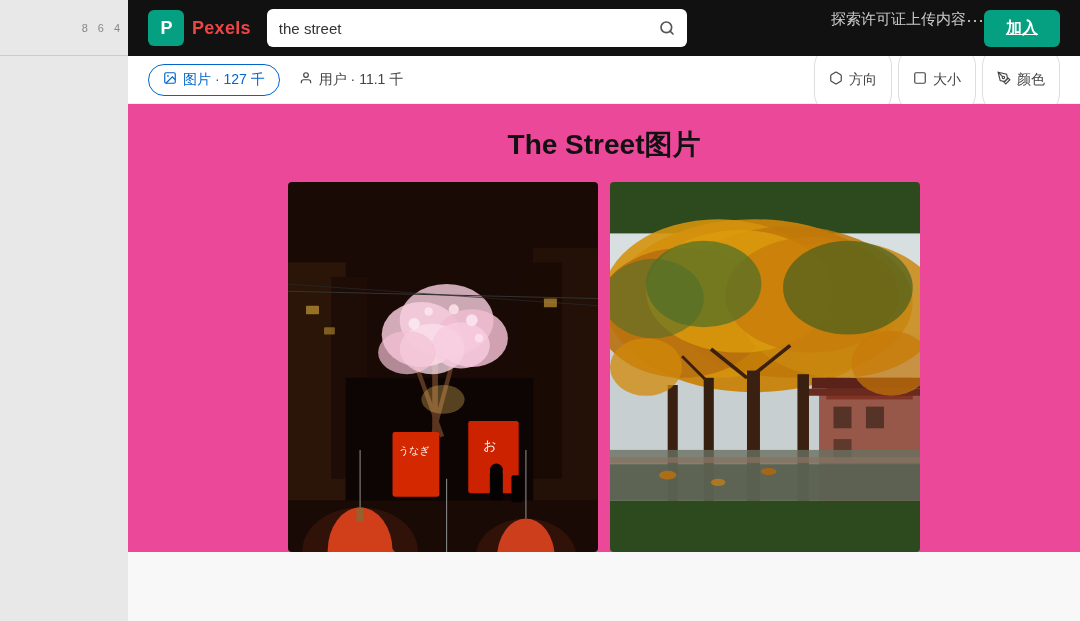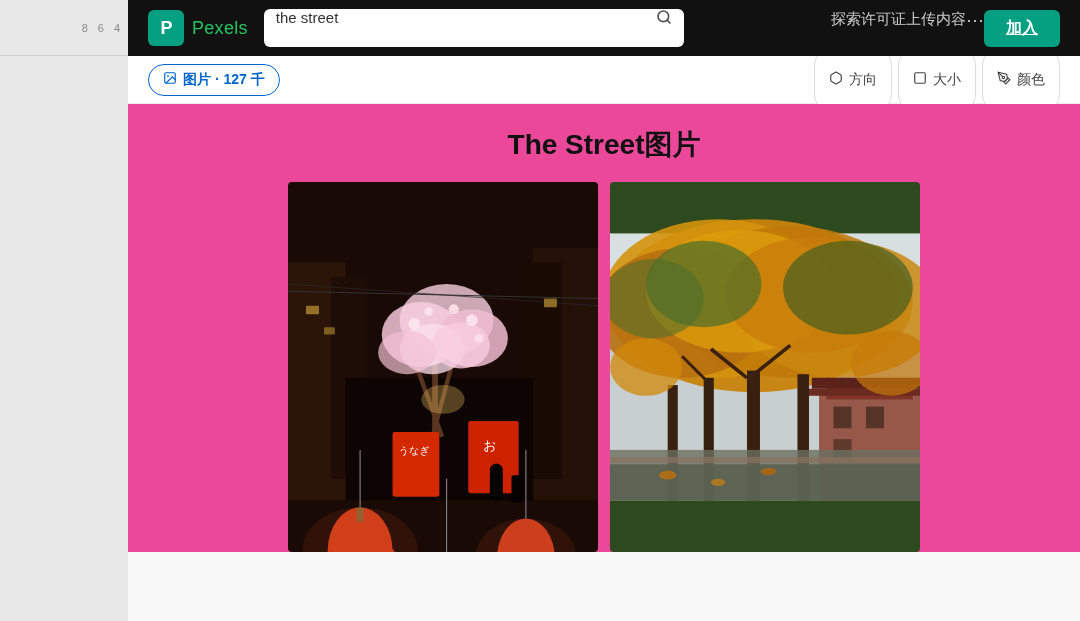--- a/index.html
+++ b/index.html
@@ -36,9 +36,9 @@
       letter-spacing: -1px;
     }
     .logo-text {
-      color: #22c55e;
+      color: #ef4444;
       font-size: 18px;
-      font-weight: 400;
+      font-weight: 700;
       letter-spacing: 0.3px;
     }
     .search-bar {

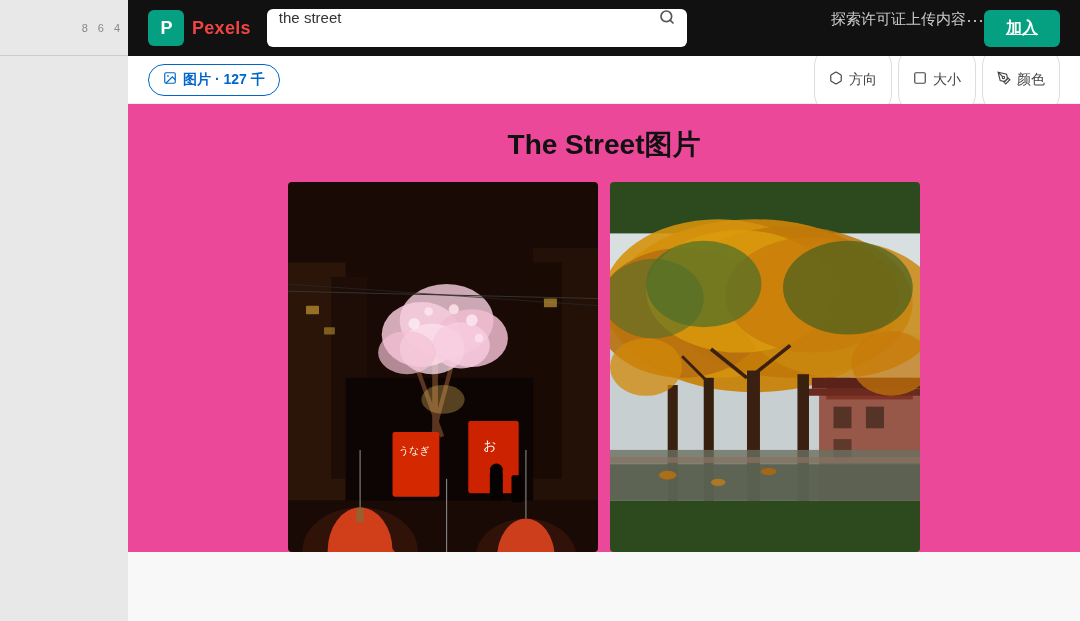--- a/index.html
+++ b/index.html
@@ -45,7 +45,7 @@
       flex: 1;
       max-width: 420px;
       display: flex;
-      align-items: flex-start;
+      align-items: center;
       background: white;
       border-radius: 6px;
       padding: 0 12px;

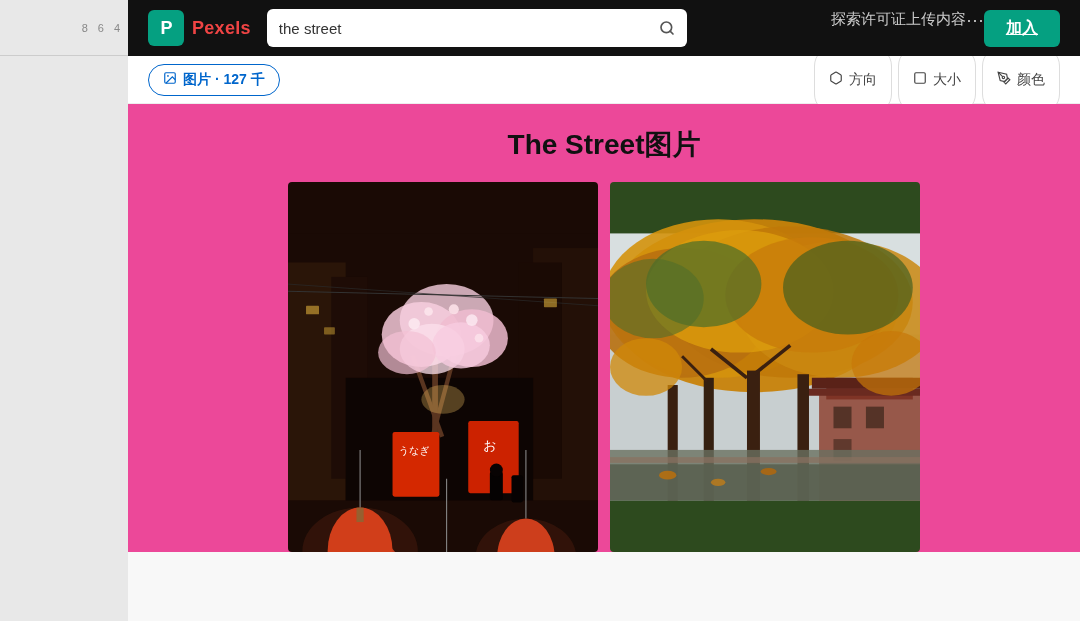--- a/index.html
+++ b/index.html
@@ -123,7 +123,7 @@
     .filter-tab.active {
       border-color: #0066cc;
       color: #0066cc;
-      font-weight: 700;
+      font-weight: 400;
     }
     .filter-divider {
       flex: 1;

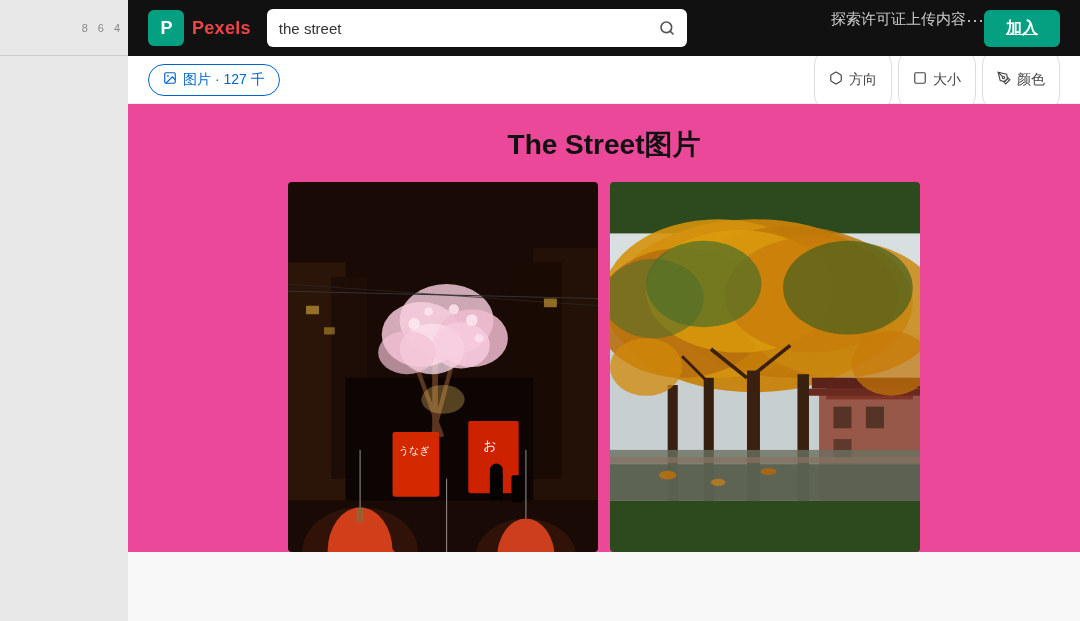--- a/index.html
+++ b/index.html
@@ -276,6 +276,15 @@
       </button>
 
 
+      <button class="filter-tab">
+        <span>
+          <svg width="14" height="14" viewBox="0 0 24 24" fill="none" stroke="#444" stroke-width="2">
+              <path d="M20 21v-2a4 4 0 0 0-4-4H8a4 4 0 0 0-4 4v2"></path>
+              <circle cx="12" cy="7" r="4"></circle>
+            </svg>
+        </span>
+        <span>用户 · 11.1 千</span>
+      </button>
 
       <div class="filter-divider"></div>
 

